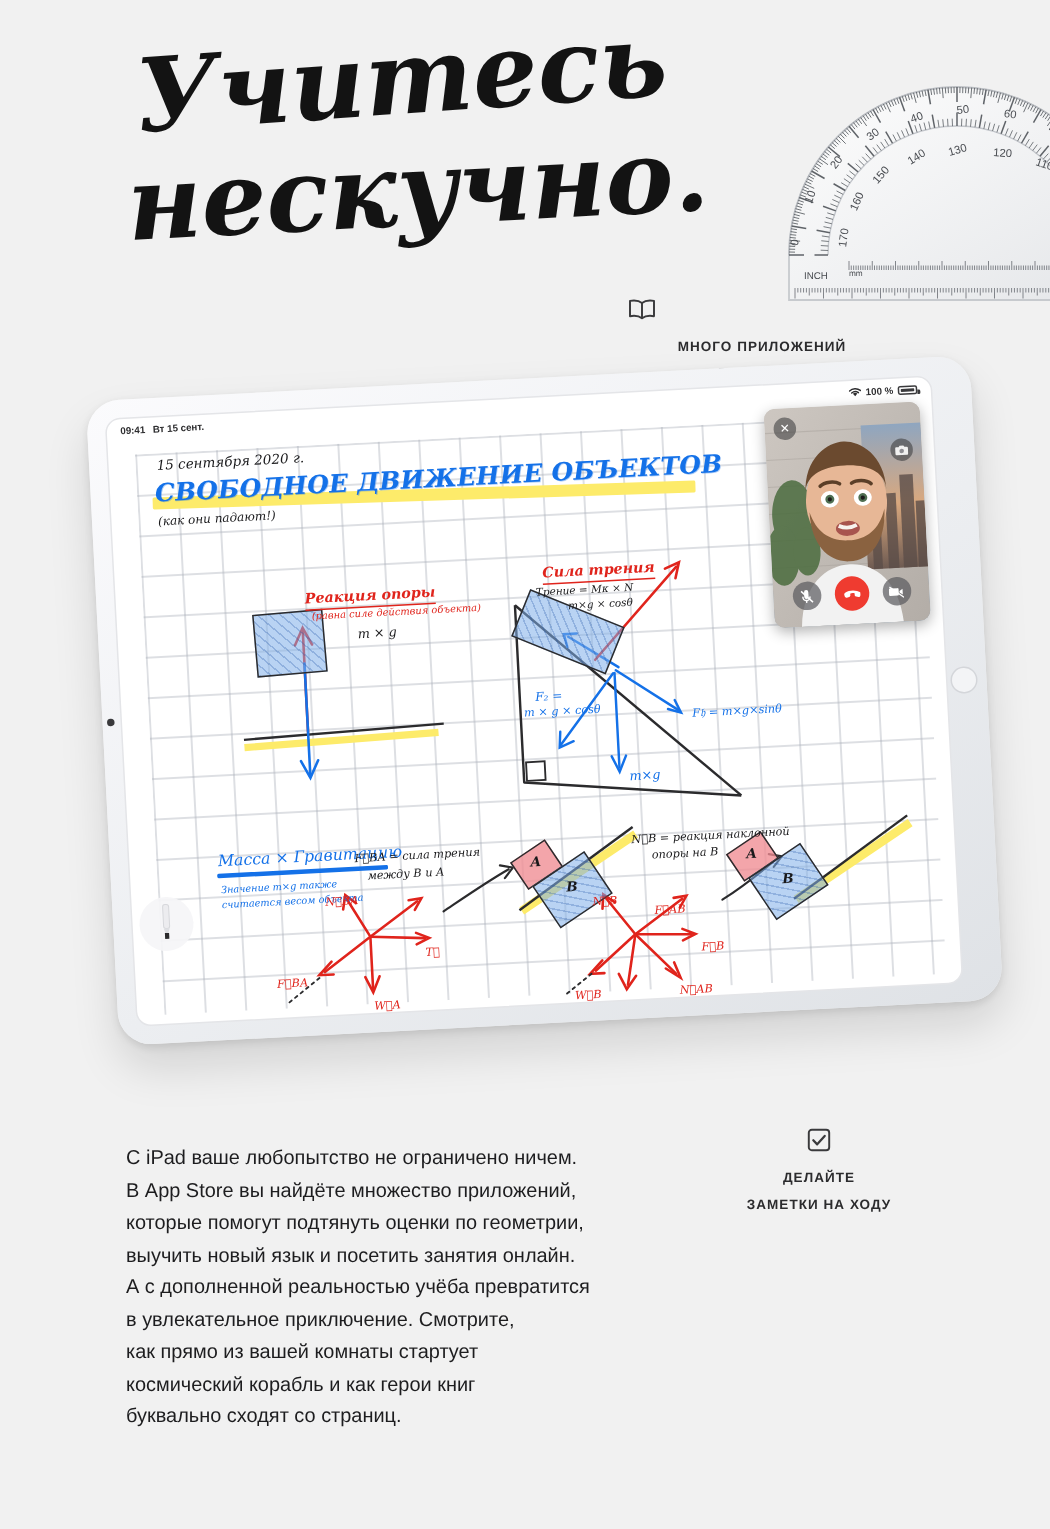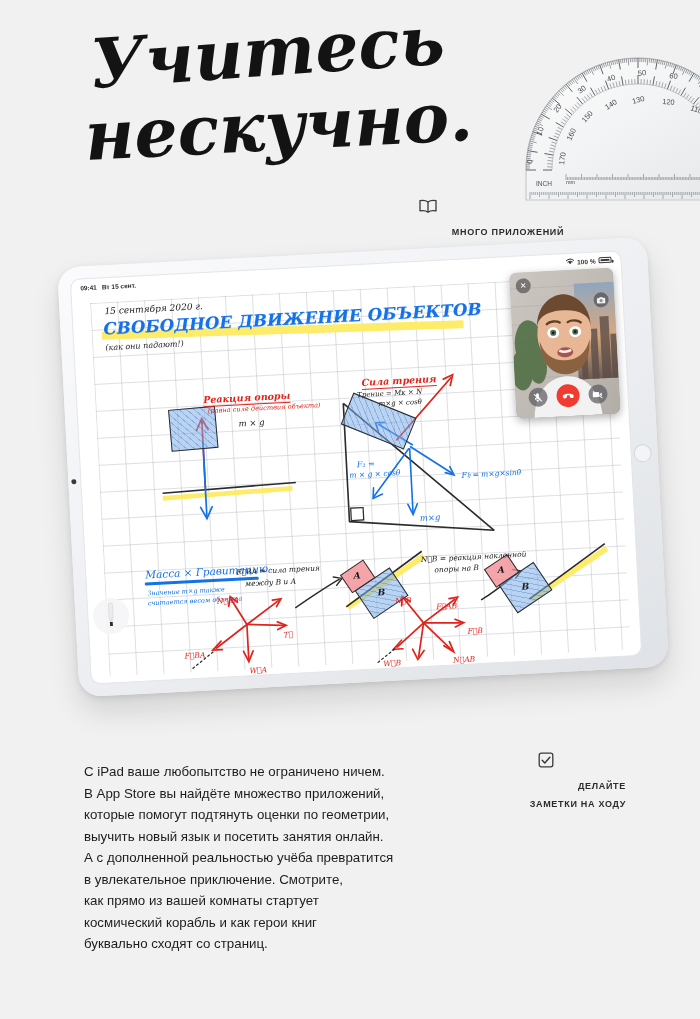--- a/index.html
+++ b/index.html
@@ -28,7 +28,7 @@
   .protractor svg { width:100%; height:100%; overflow:visible; }
 
   
-  .callout { position:absolute; text-align:right; }
+  .callout { position:absolute; text-align:center; }
   .callout .cicon {
     display:block; margin:0 auto 7px; width:20px; height:16px;
     color:#3a3a3c;

